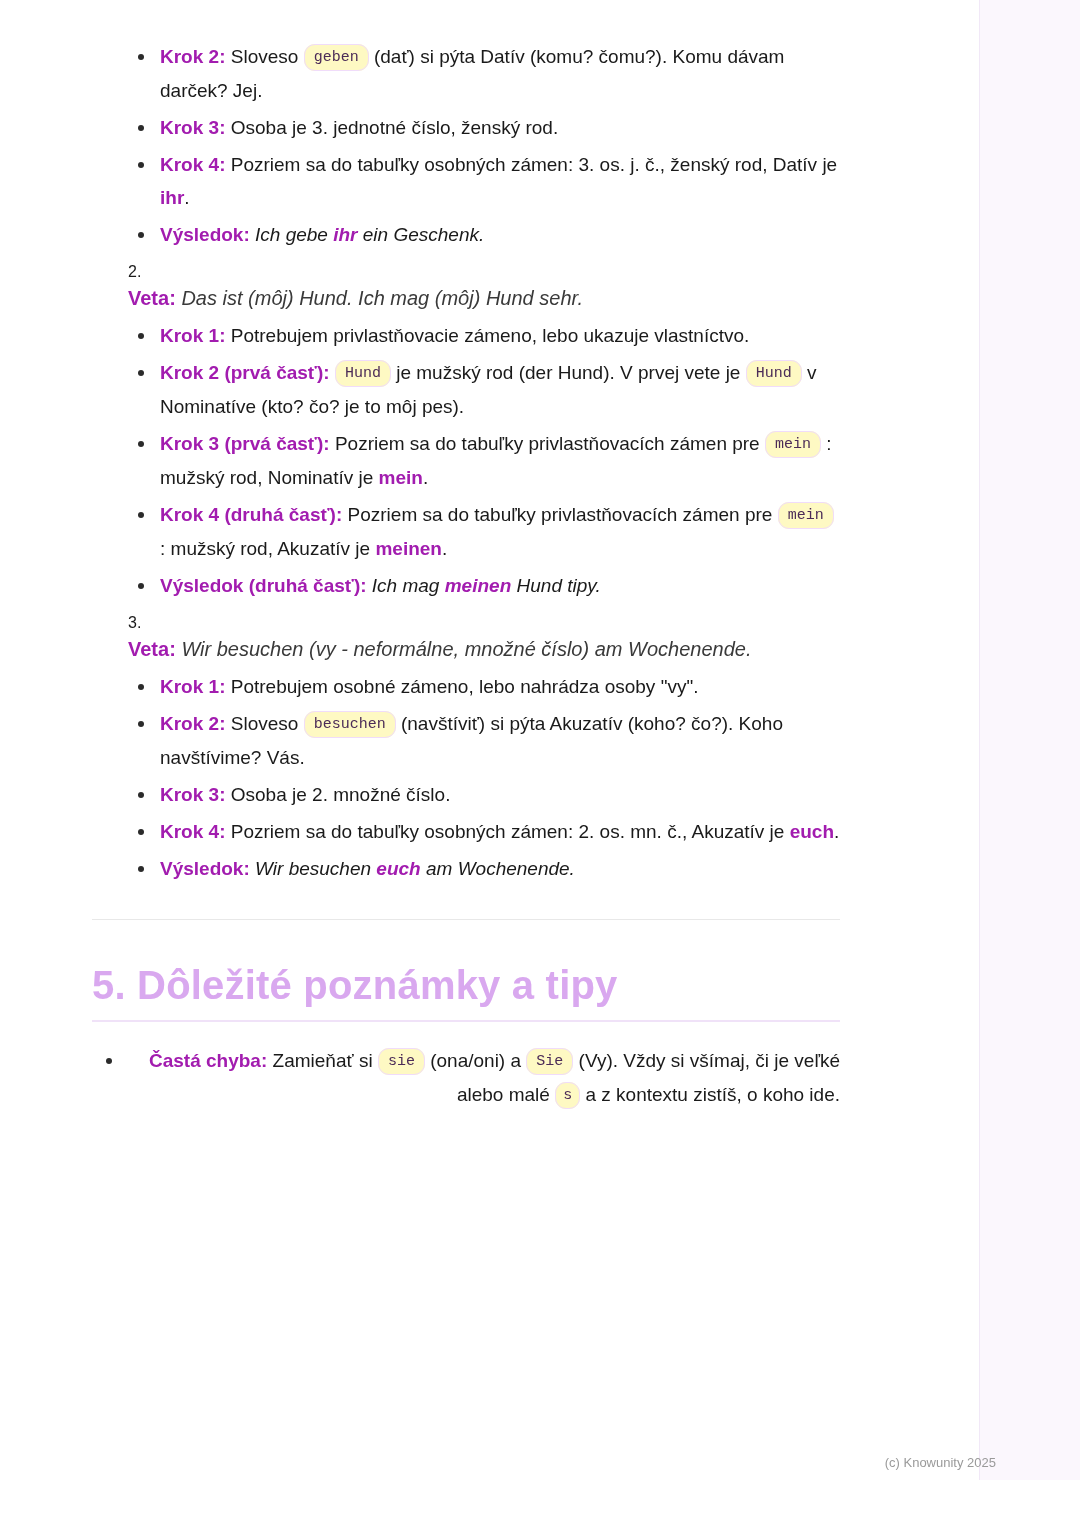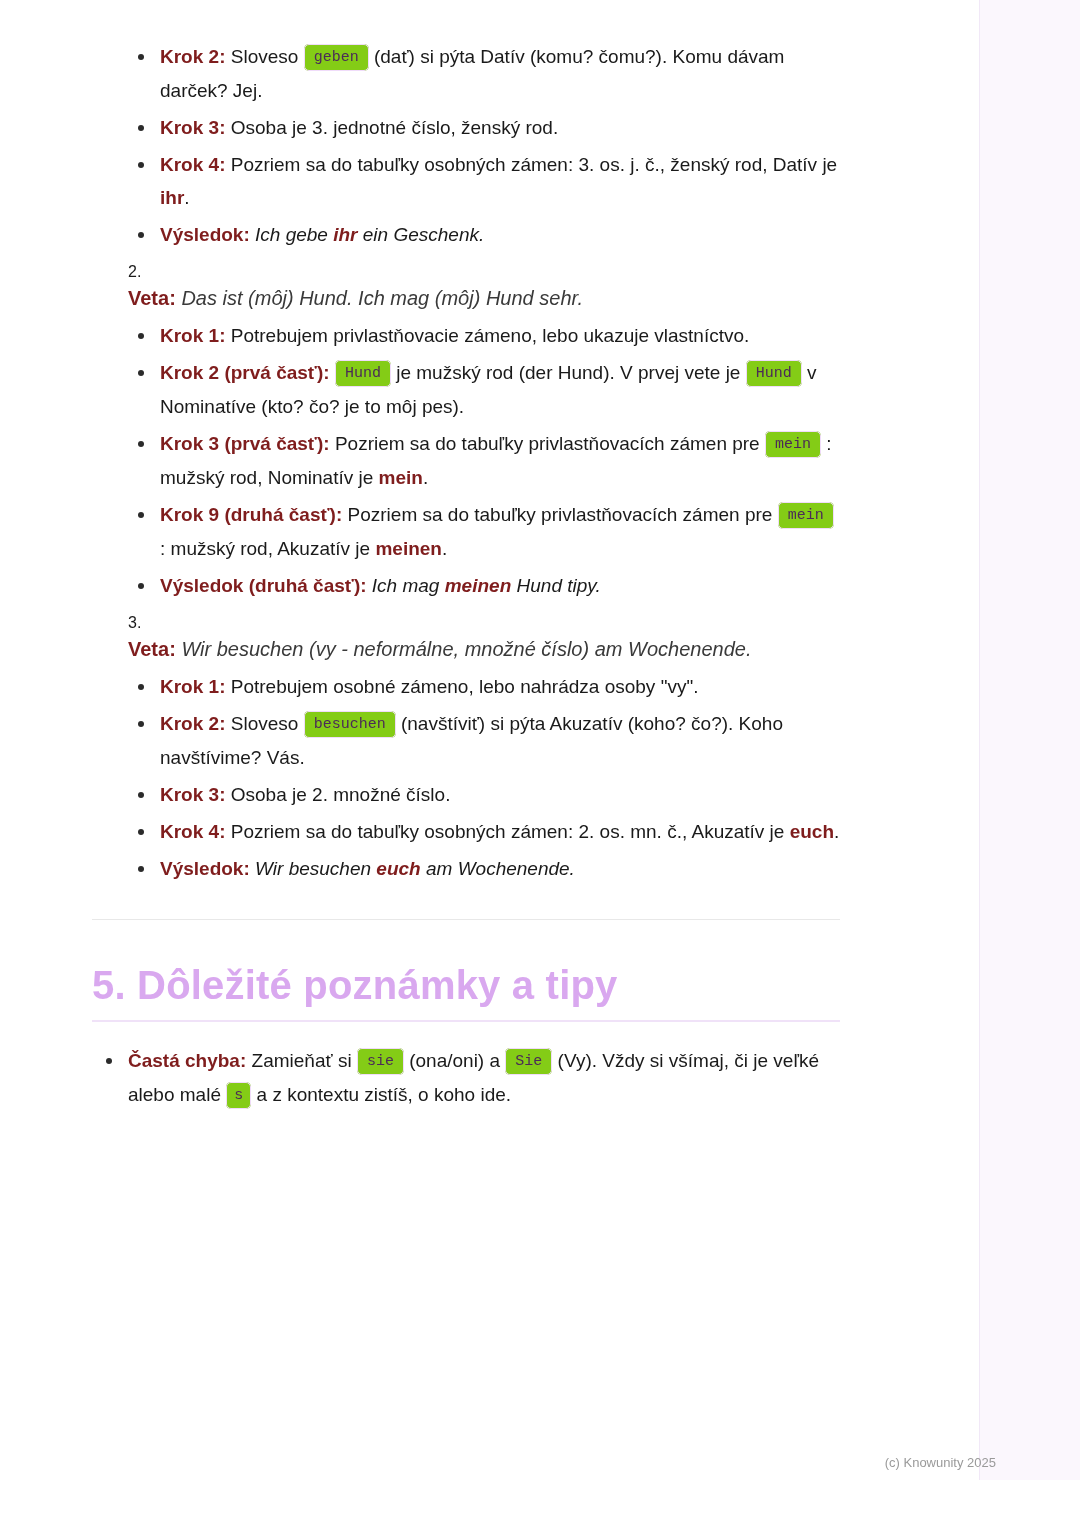--- a/index.html
+++ b/index.html
@@ -102,7 +102,7 @@
     background: #2b2b2b;
   }
 
-  b, strong { font-weight: bold; color: #7f1d1d; }
+  b, strong { font-weight: bold; color: #a21caf; }
   em, i { font-style: italic; }
 
   code.kw {

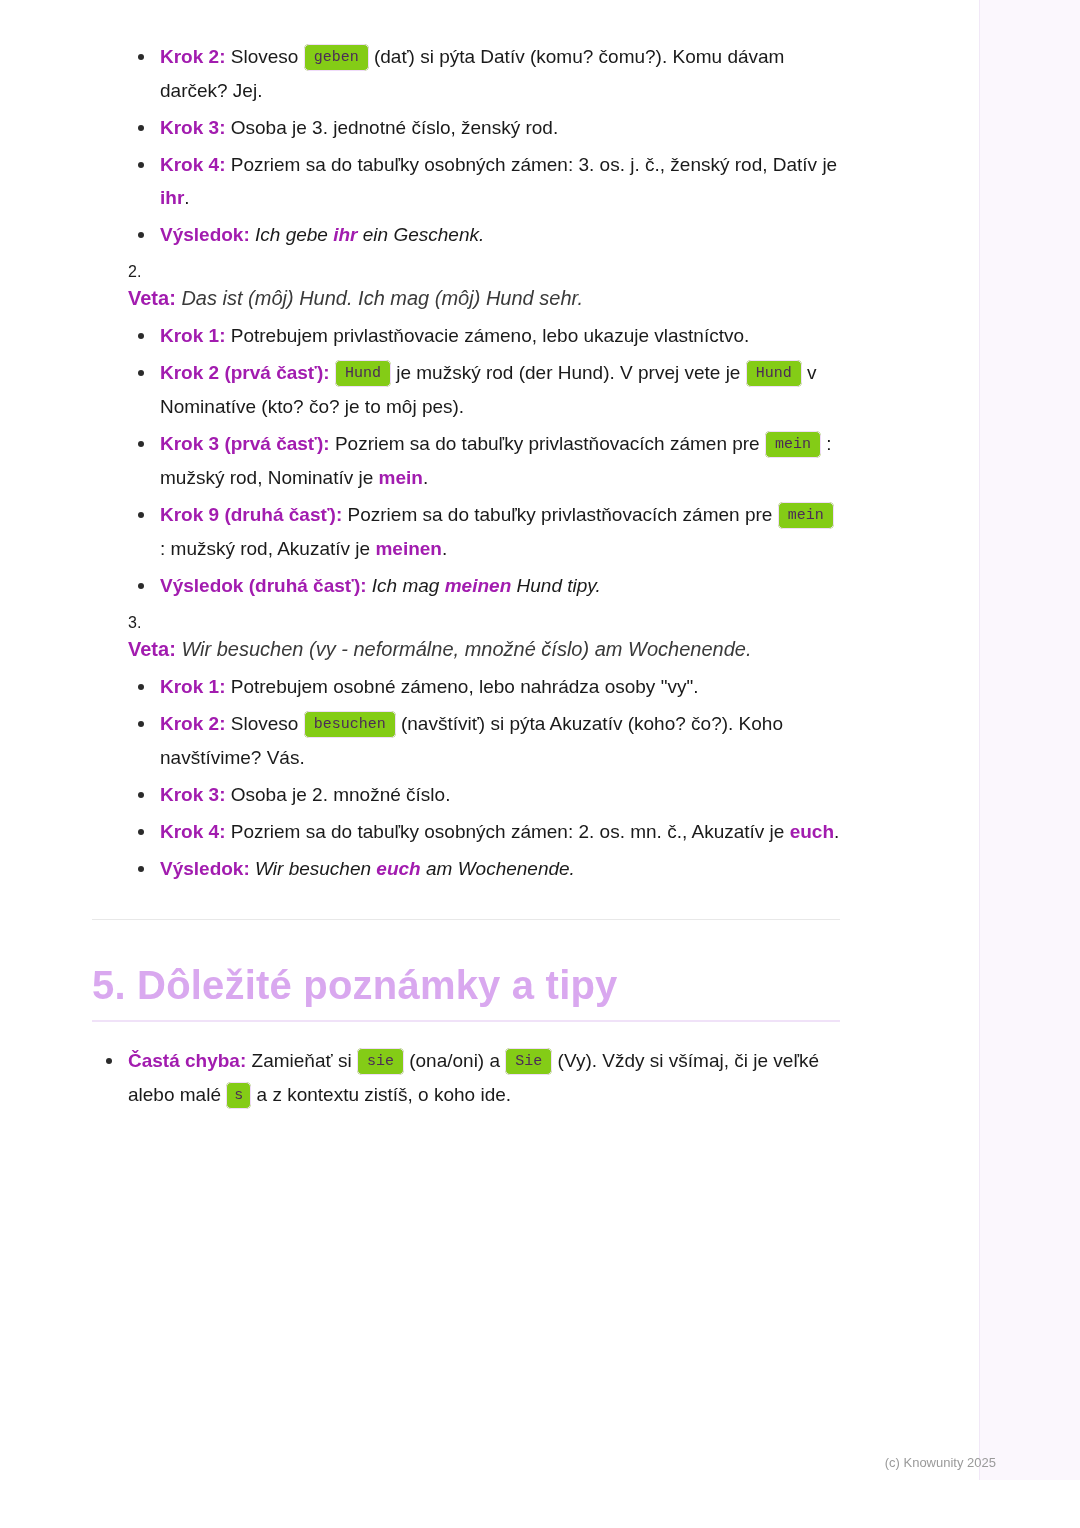--- a/index.html
+++ b/index.html
@@ -108,9 +108,9 @@
   code.kw {
     font-family: "Liberation Mono", monospace;
     font-size: 15px;
-    background: #84cc16;
+    background: #fef9c3;
     border: 1px solid #f0dcfa;
-    border-radius: 5px;
+    border-radius: 11px;
     padding: 4px 9px;
     color: #4b2b57;
     white-space: nowrap;

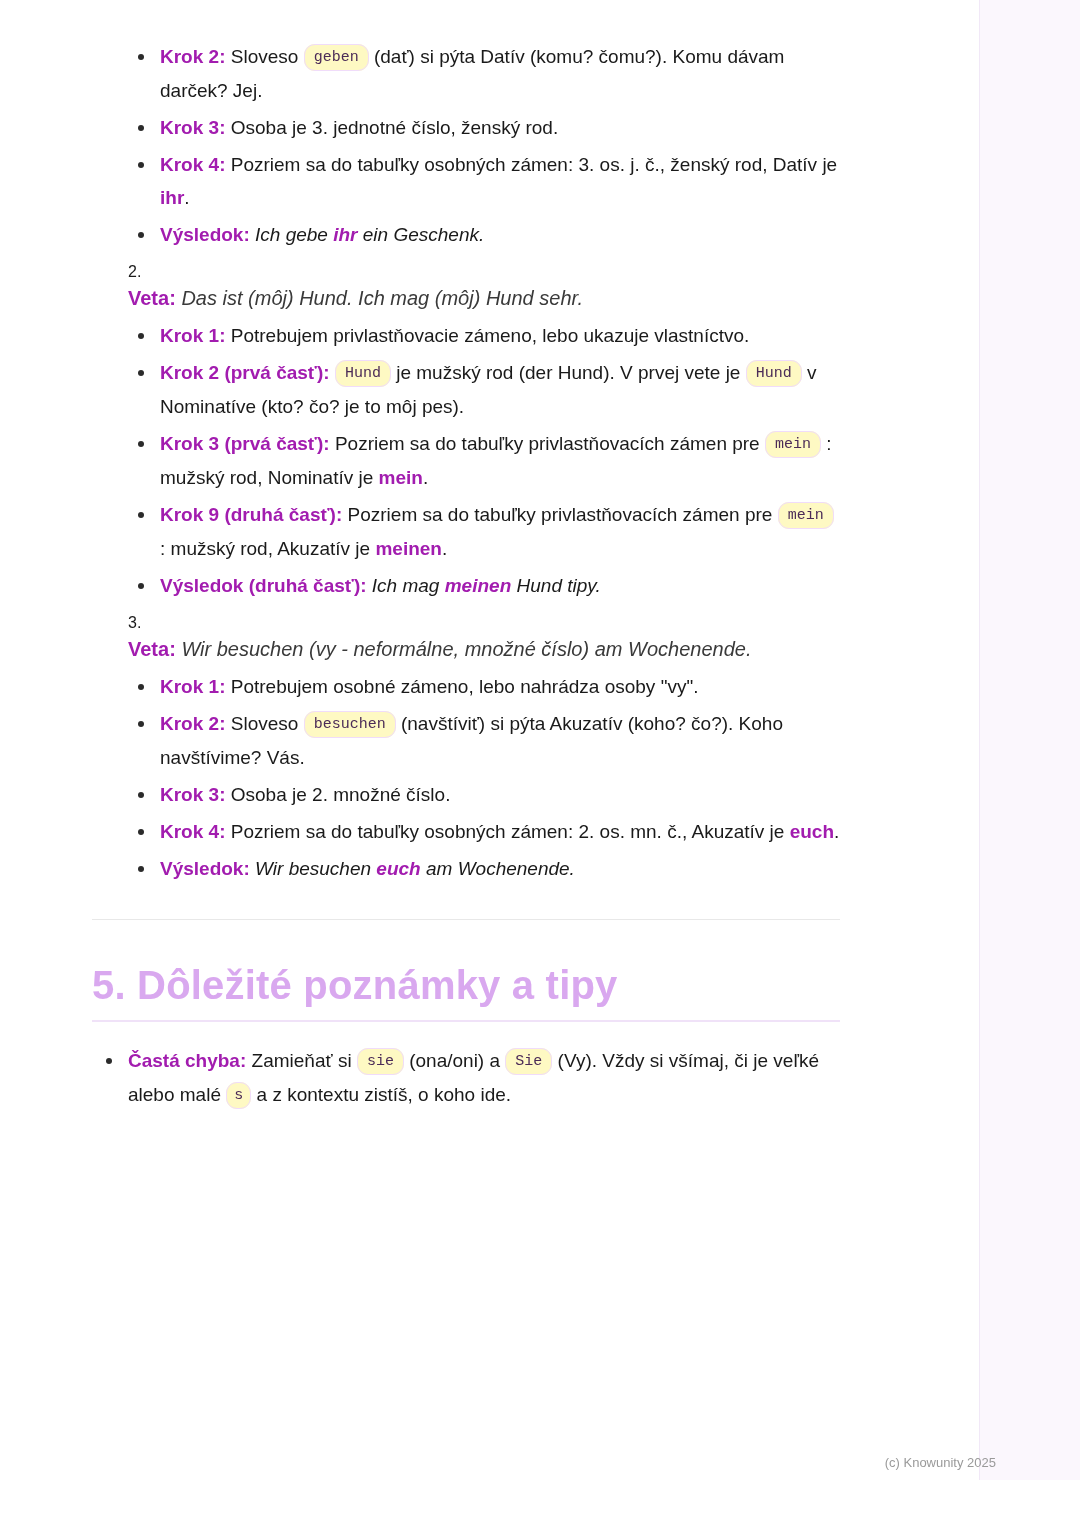--- a/index.html
+++ b/index.html
@@ -206,7 +206,7 @@
         <b>mein</b><span>.</span>
       </li>
       <li>
-        <b>Krok 9 (druhá časť):</b>
+        <b>Krok 4 (druhá časť):</b>
         <span>Pozriem sa do tabuľky privlastňovacích zámen pre</span>
         <code class="kw">mein</code>
         <span>: mužský rod, Akuzatív je</span>

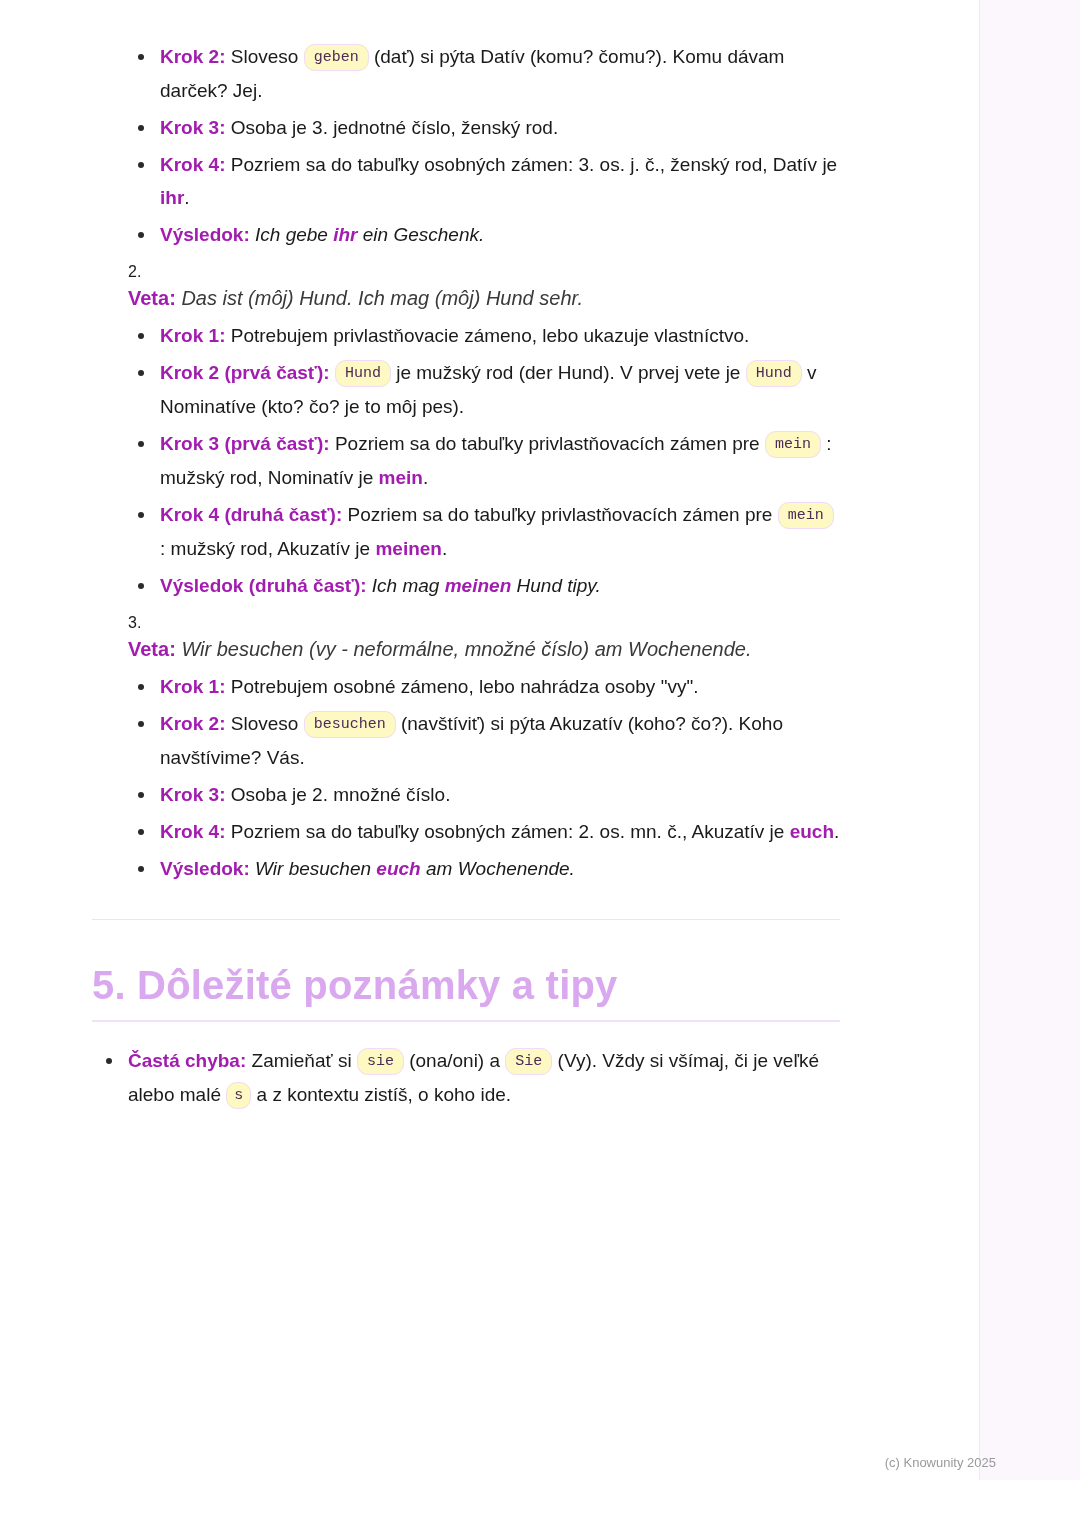--- a/index.html
+++ b/index.html
@@ -90,6 +90,7 @@
     line-height: 33px;
     margin-bottom: 4px;
     padding-left: 22px;
+    text-align: right;
   }
   ul.notes > li::before {
     content: "";

